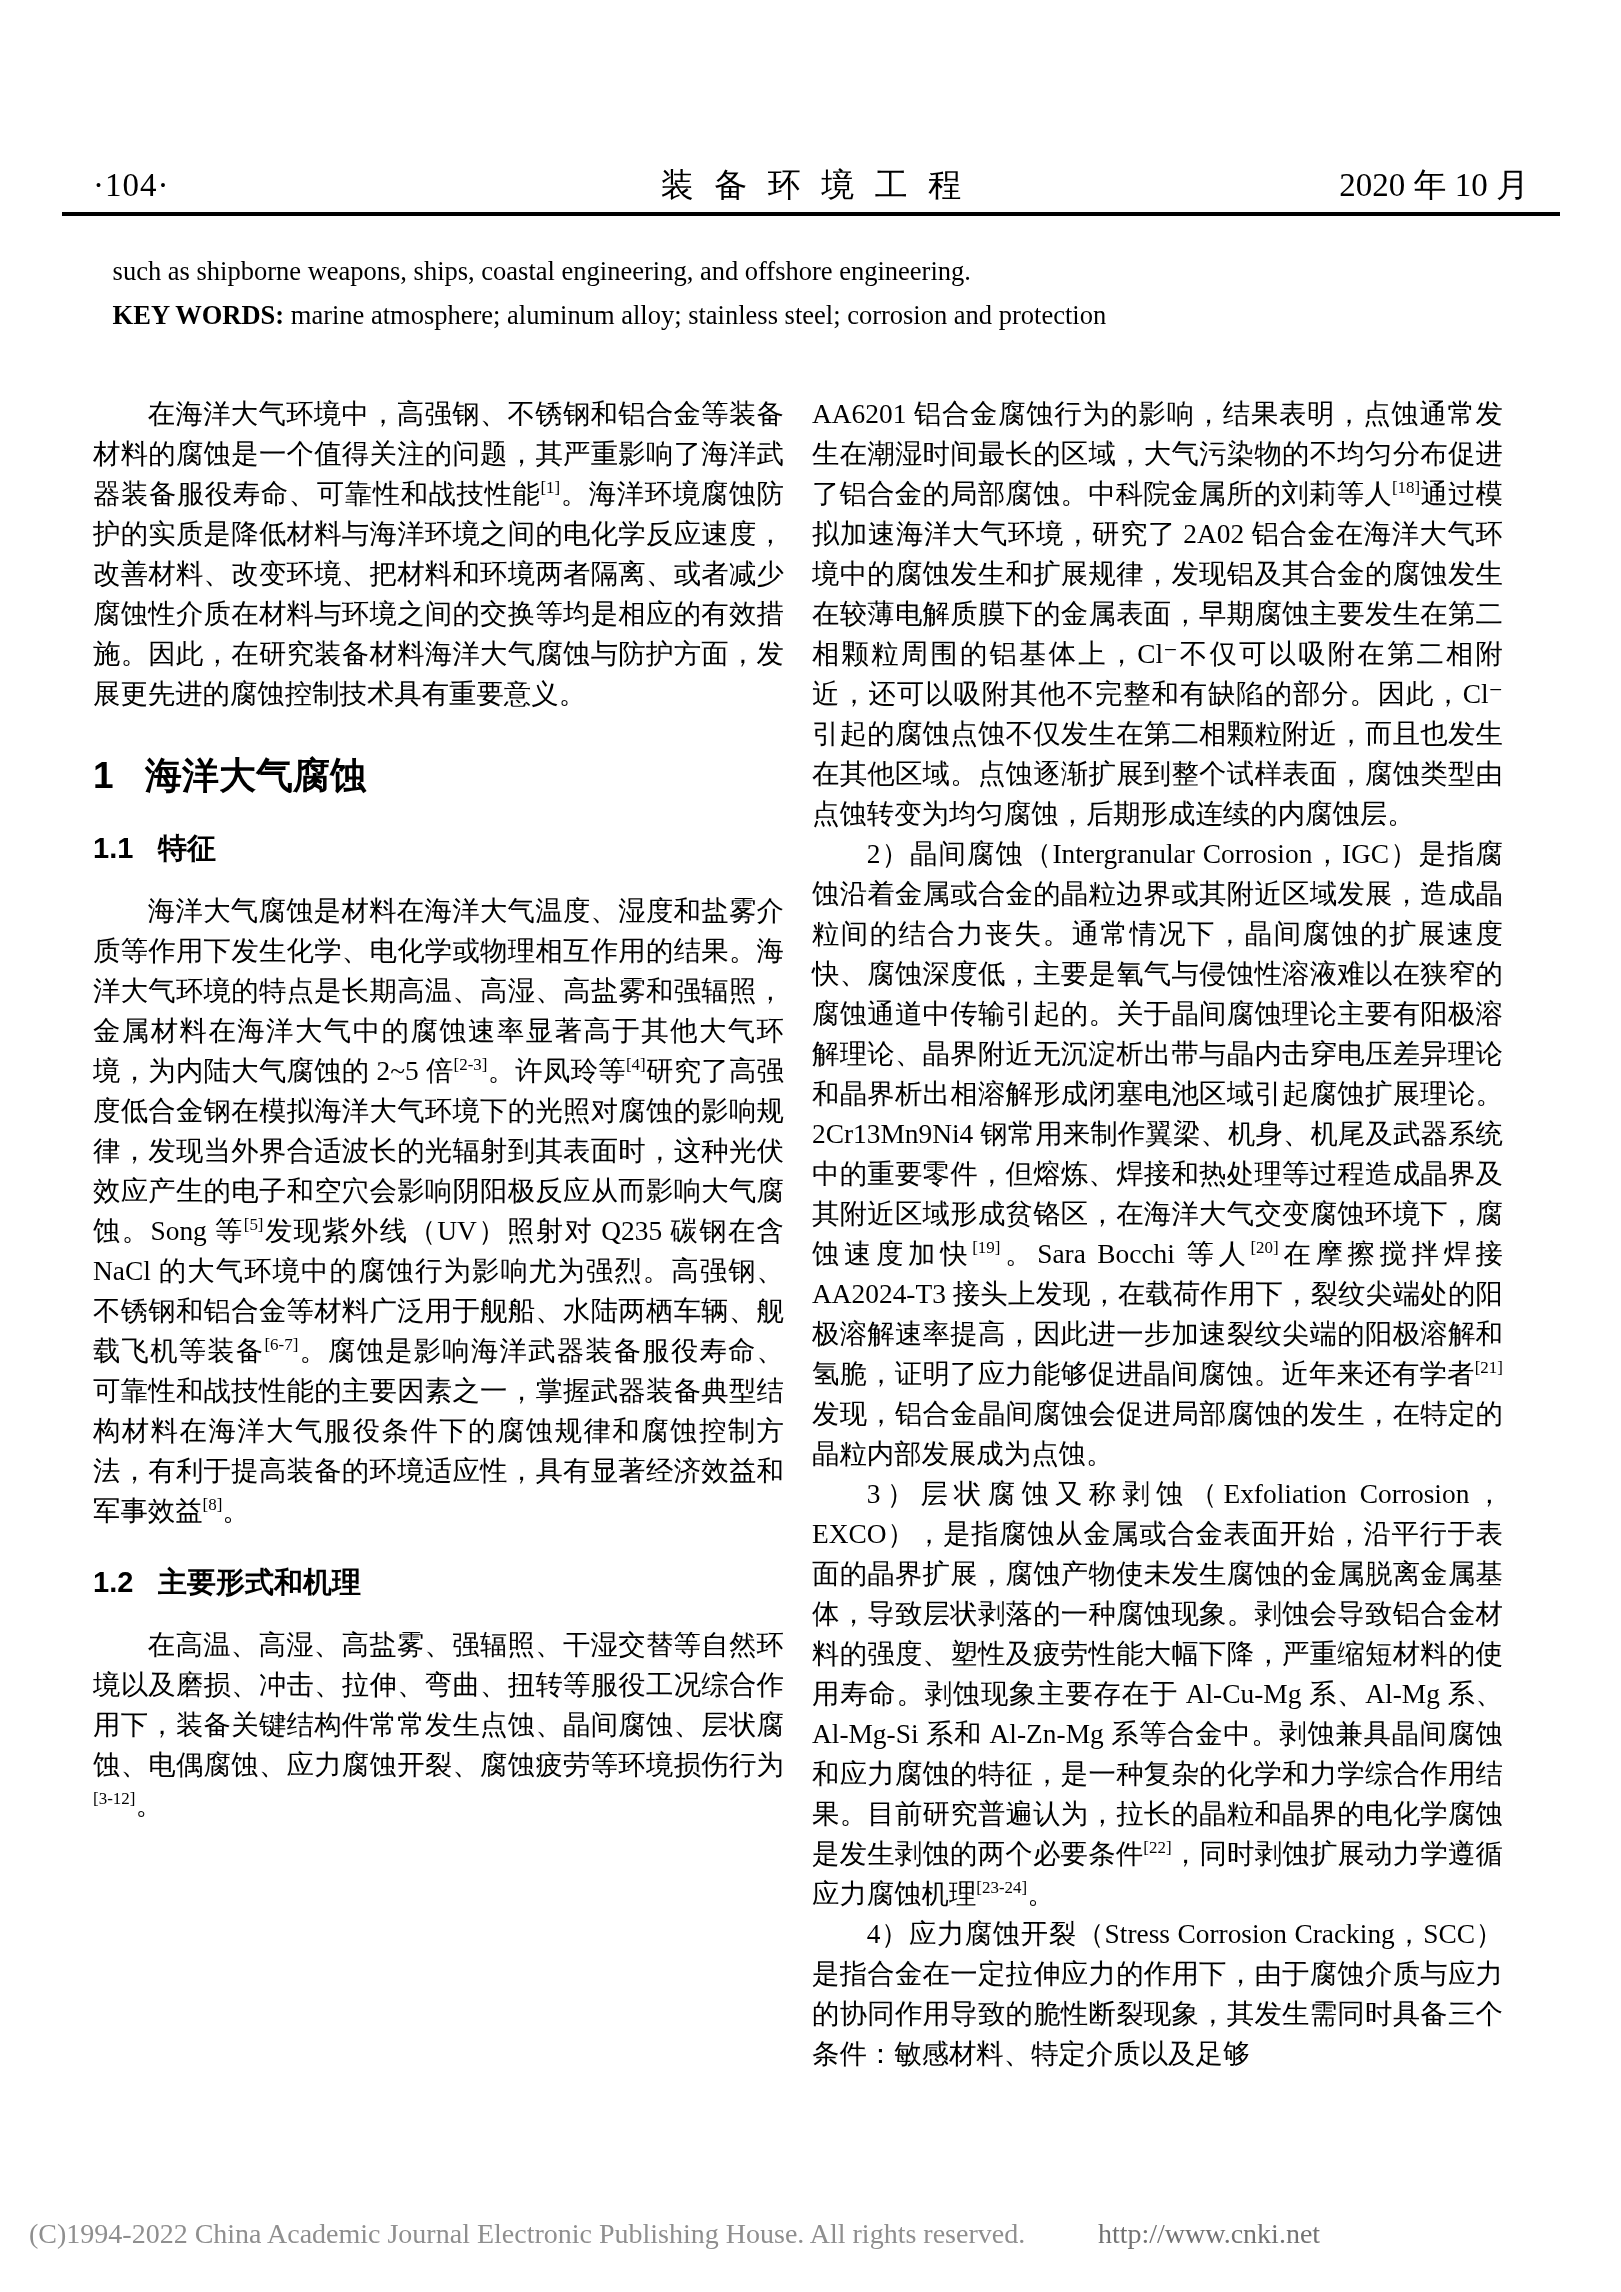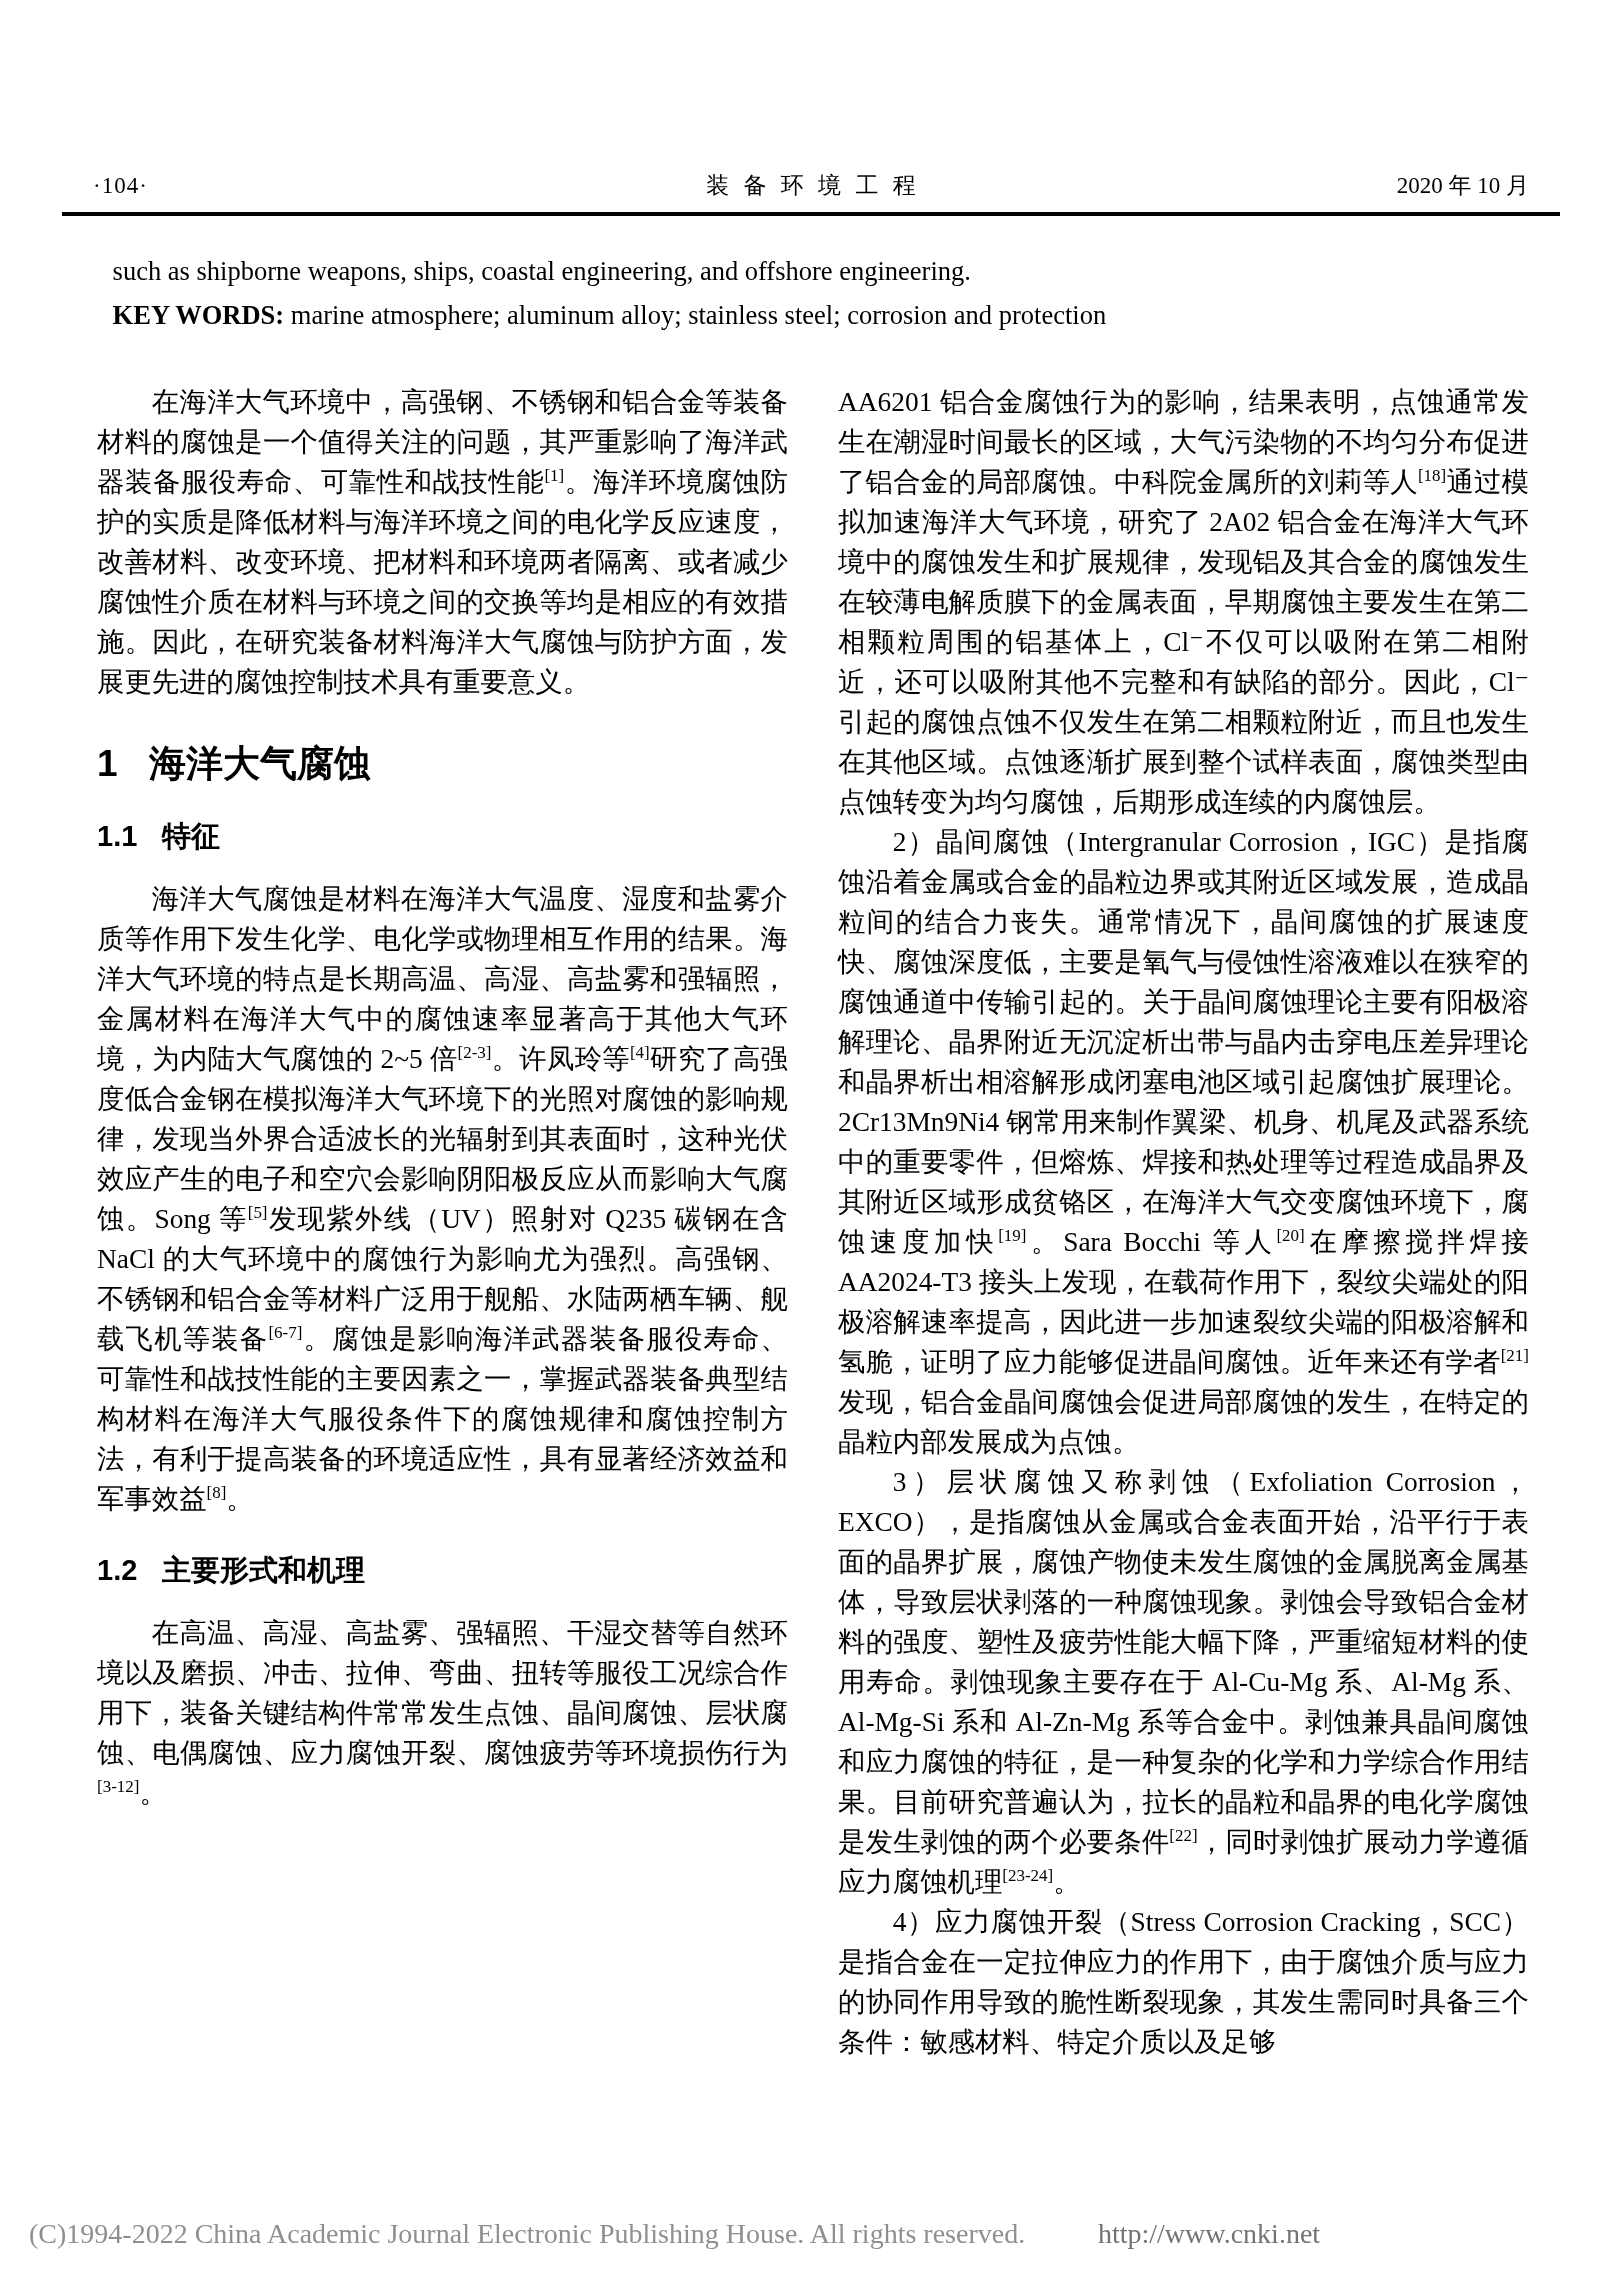--- a/index.html
+++ b/index.html
@@ -16,7 +16,7 @@
   
   .runhead{
     display:grid;grid-template-columns:1fr auto 1fr;align-items:baseline;
-    font-size:23px;line-height:33px;
+    font-size:33px;line-height:33px;
   }
   .runhead .pageno{justify-self:start;letter-spacing:1px;}
   .runhead .jtitle{justify-self:center;letter-spacing:0.62em;text-indent:0.62em;}

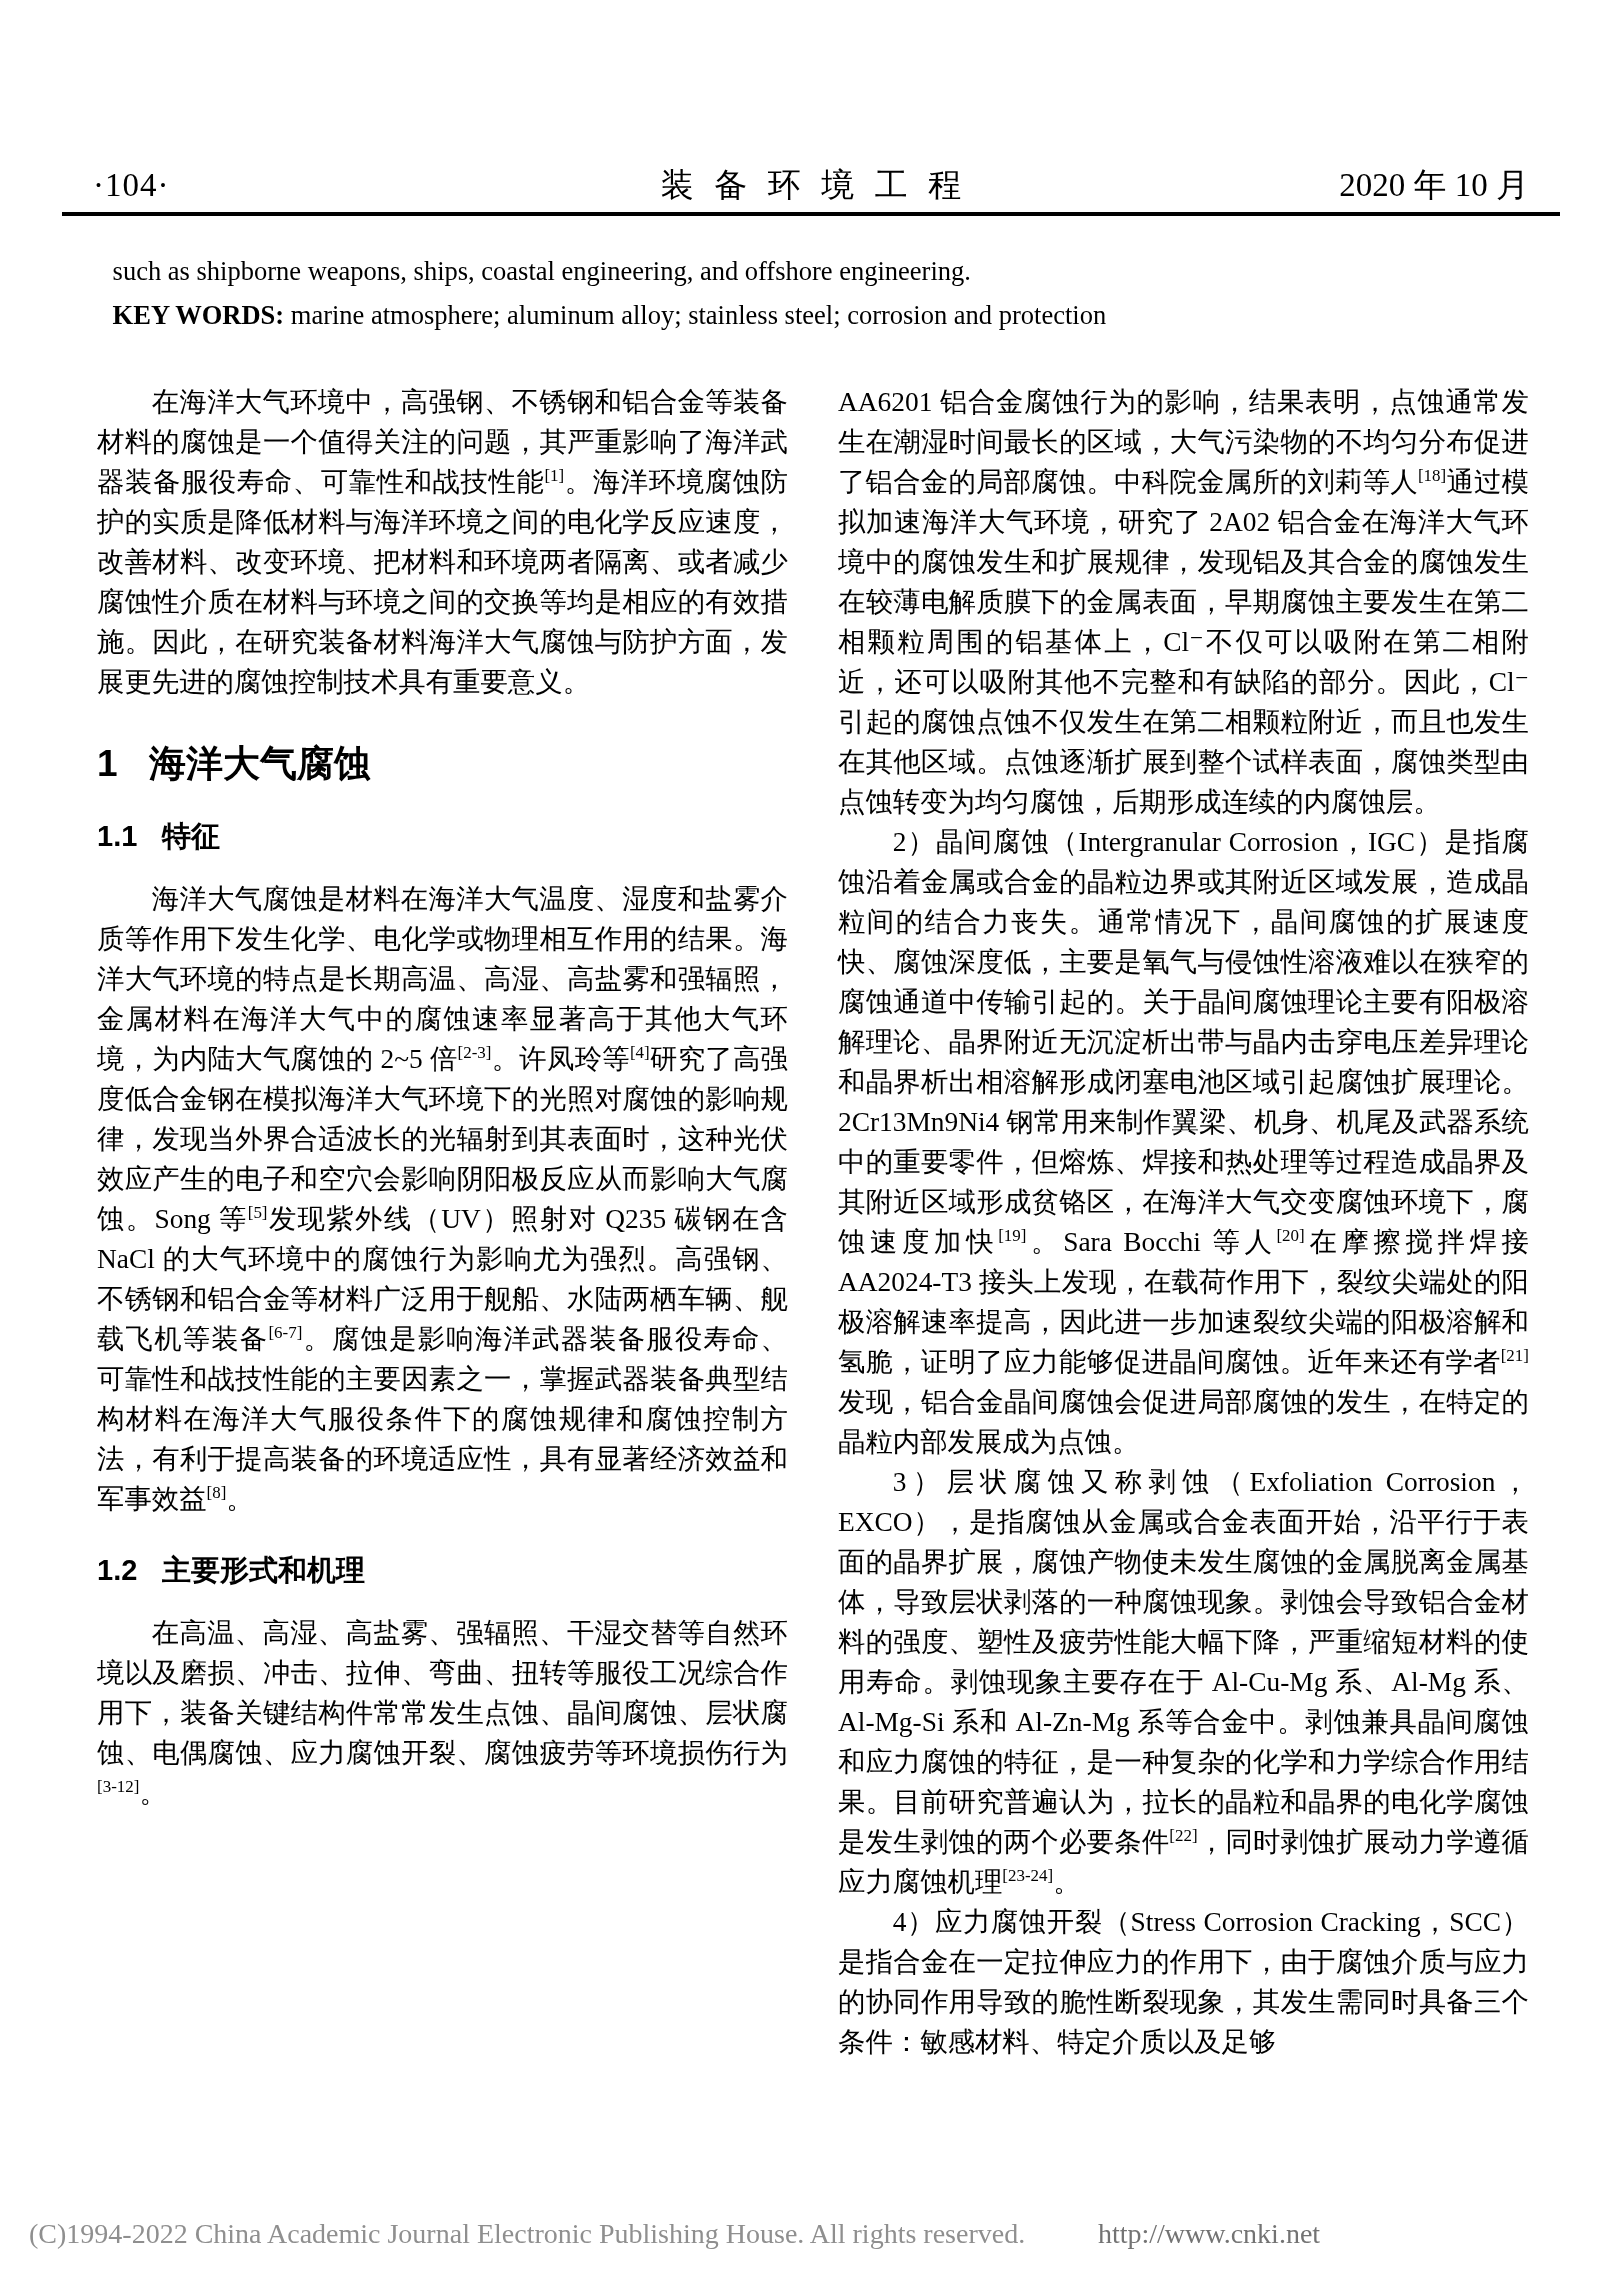--- a/index.html
+++ b/index.html
@@ -27,7 +27,7 @@
   .abstract p{margin:0;}
   .abstract .kw-label{font-weight:bold;}
   
-  .columns{display:flex;gap:50px;margin-top:45px;justify-content:flex-end;}
+  .columns{display:flex;gap:28px;margin-top:57px;}
   .col{width:691px;}
   .para{
     margin:0;font-size:27.4px;line-height:40px;

